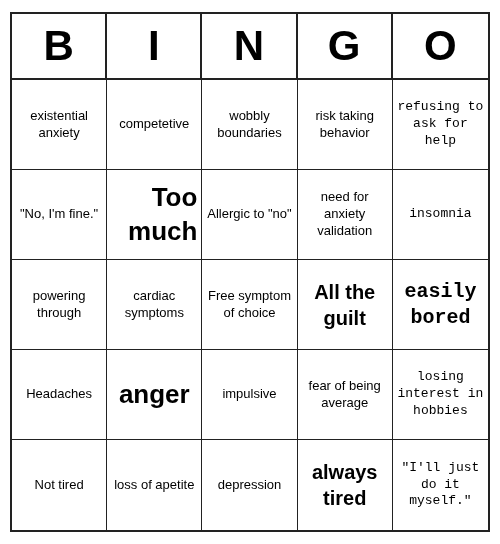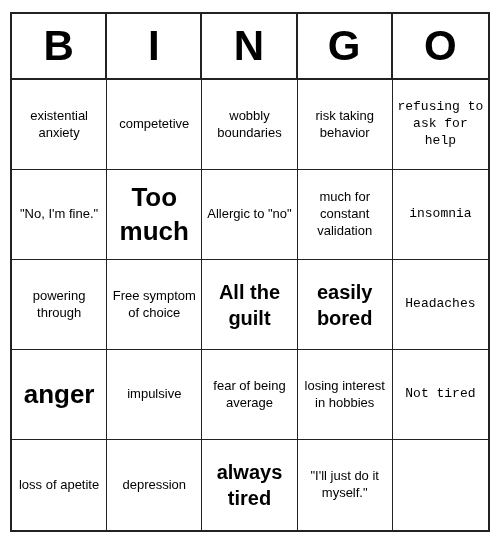--- a/index.html
+++ b/index.html
@@ -71,6 +71,7 @@
     .bingo-cell.large-text {
       font-size: 26px;
       font-weight: bold;
+      text-align: right;
     }
 
     .bingo-cell.medium-large {

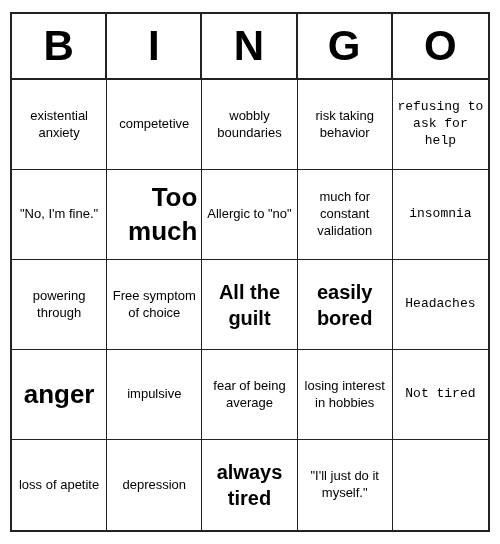--- a/index.html
+++ b/index.html
@@ -100,7 +100,7 @@
       <div class="bingo-cell">"No, I'm fine."</div>
       <div class="bingo-cell large-text">Too much</div>
       <div class="bingo-cell">Allergic to "no"</div>
-      <div class="bingo-cell">much for constant validation</div>
+      <div class="bingo-cell">need for anxiety validation</div>
       <div class="bingo-cell">insomnia</div>
       <div class="bingo-cell">powering through</div>
       <div class="bingo-cell">Free symptom of choice</div>

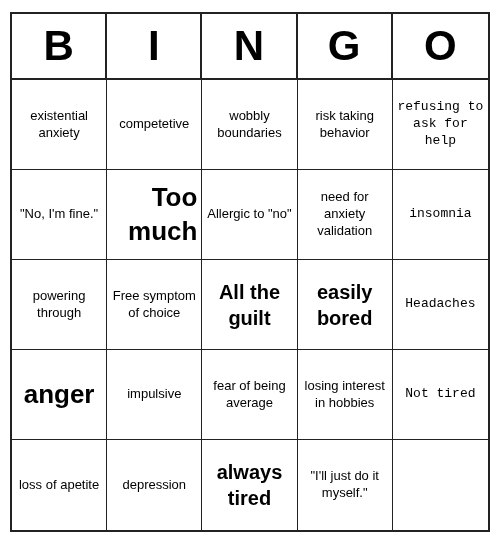--- a/index.html
+++ b/index.html
@@ -103,6 +103,7 @@
       <div class="bingo-cell">need for anxiety validation</div>
       <div class="bingo-cell">insomnia</div>
       <div class="bingo-cell">powering through</div>
+      <div class="bingo-cell">cardiac symptoms</div>
       <div class="bingo-cell">Free symptom of choice</div>
       <div class="bingo-cell medium-large">All the guilt</div>
       <div class="bingo-cell medium-large">easily bored</div>

